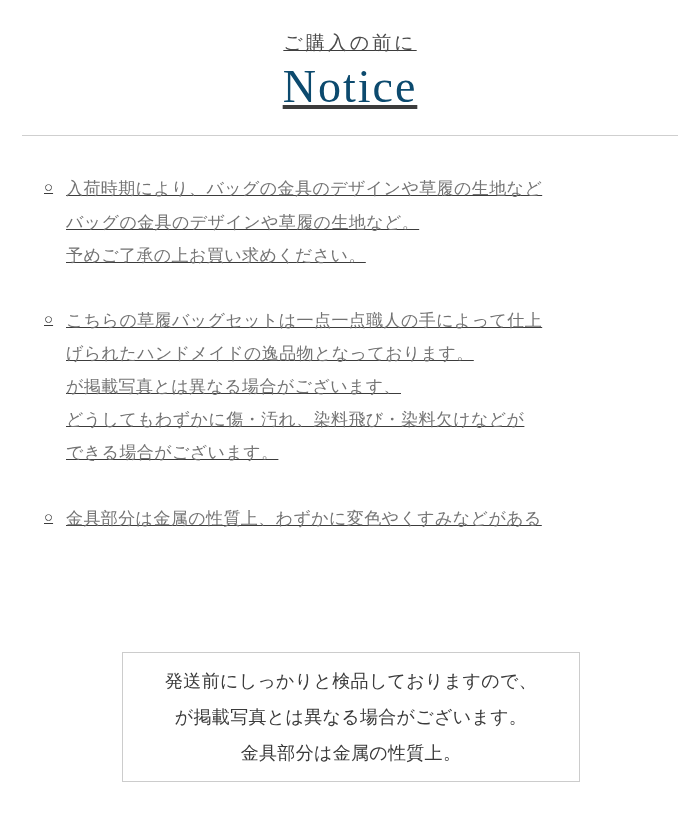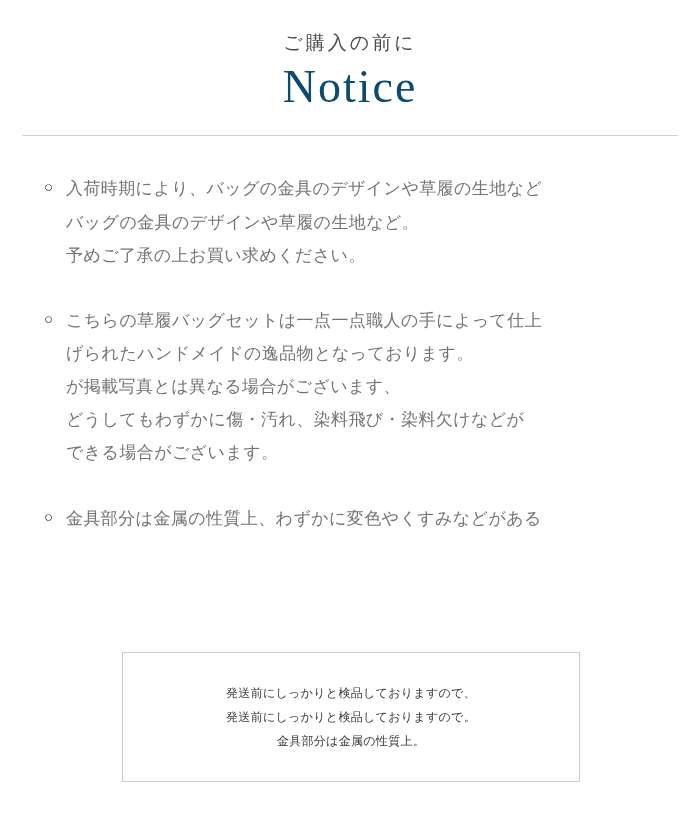--- a/index.html
+++ b/index.html
@@ -19,6 +19,7 @@
     width: 700px;
     height: 756px;
     box-sizing: border-box;
+    text-decoration: underline;
   }
 
   

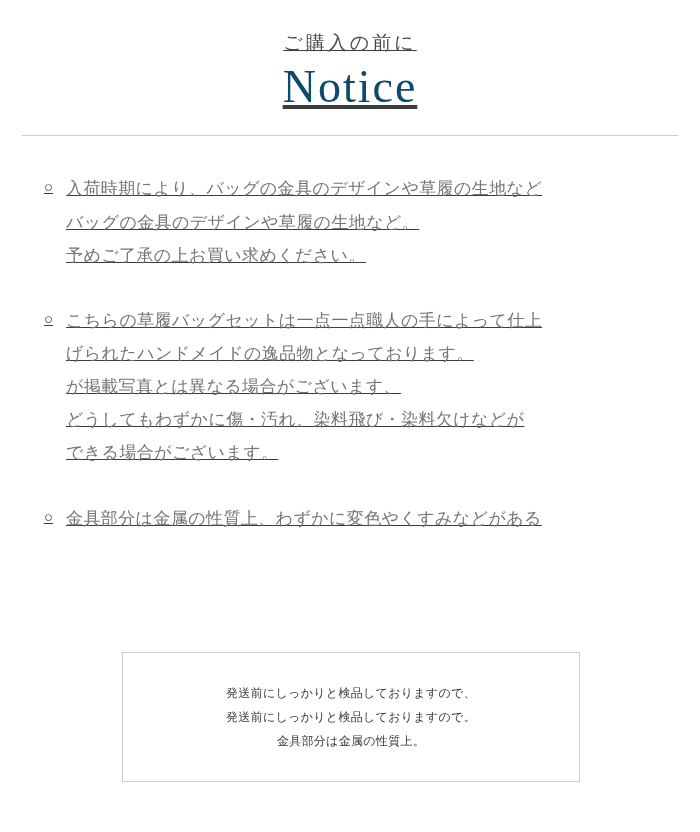--- a/index.html
+++ b/index.html
@@ -94,7 +94,7 @@
     justify-content: center;
   }
   .callout-line {
-    font-size: 12px;
+    font-size: 18px;
     line-height: 2.0;
     letter-spacing: 0.3px;
     color: #3a3a3a;

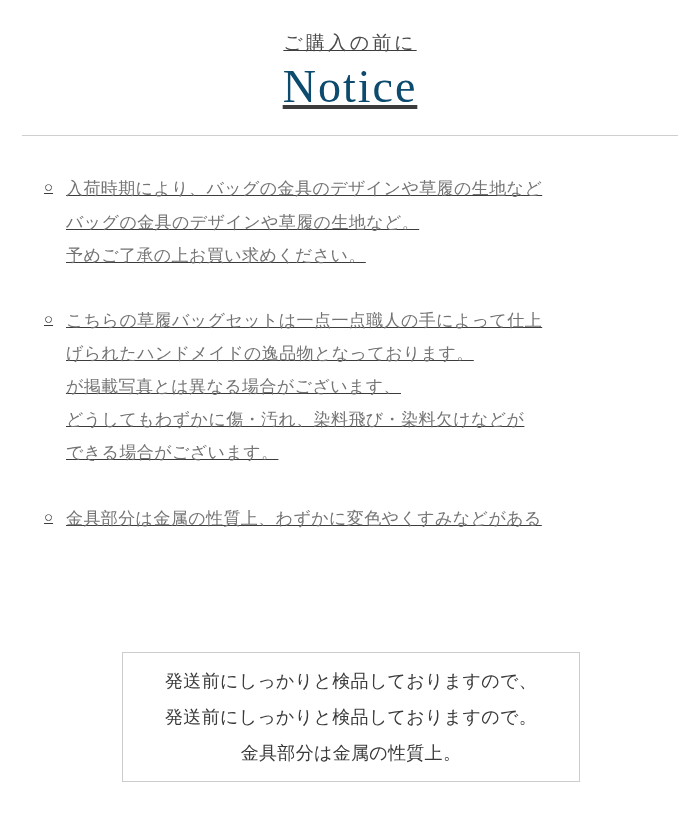--- a/index.html
+++ b/index.html
@@ -146,7 +146,7 @@
 
   <div class="callout">
     <div class="callout-line">発送前にしっかりと検品しておりますので、</div>
-    <div class="callout-line">発送前にしっかりと検品しておりますので。</div>
+    <div class="callout-line">が掲載写真とは異なる場合がございます。</div>
     <div class="callout-line">金具部分は金属の性質上。</div>
   </div>
 

